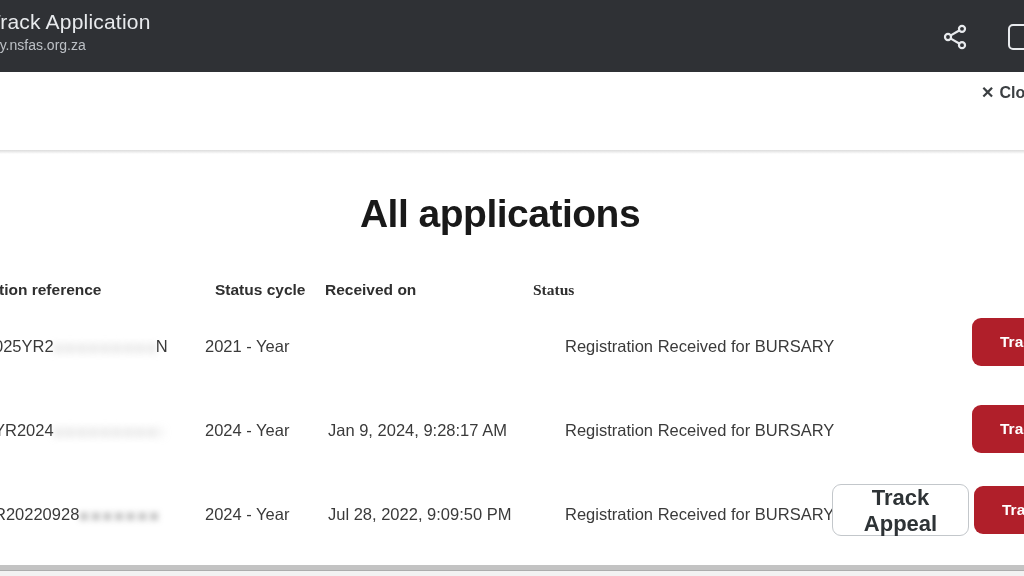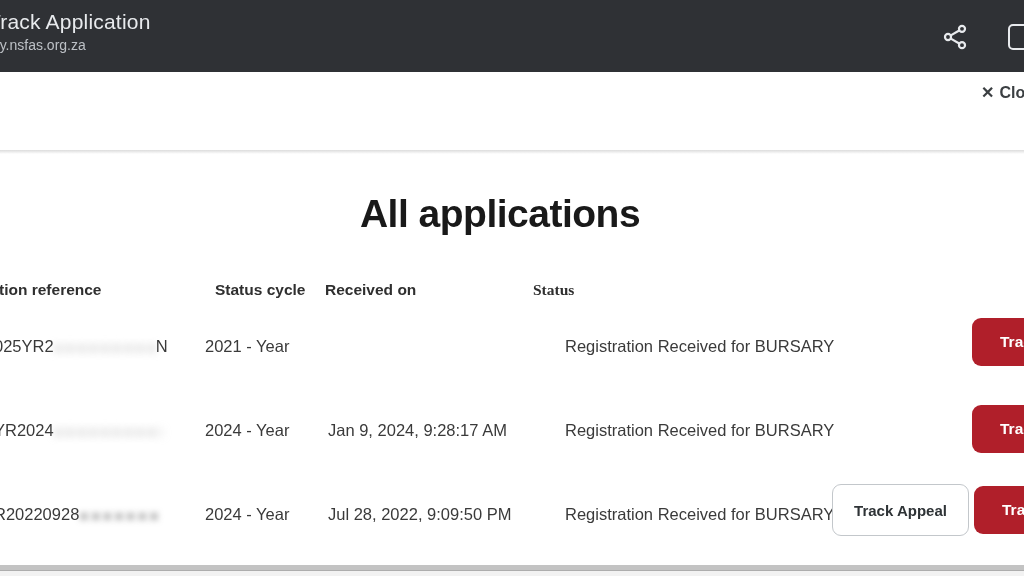--- a/index.html
+++ b/index.html
@@ -88,7 +88,7 @@
   .btn-appeal {
     position:absolute; left:832px; top:0px; width:137px; height:52px;
     background:#ffffff; border:1.5px solid #c3c7cb; border-radius:9px;
-    color:#2e3336; font-size:15px; font-weight:700;
+    color:#2e3336; font-size:22px; font-weight:700;
     font-family:"Liberation Sans", sans-serif; cursor:pointer;
   }
 

